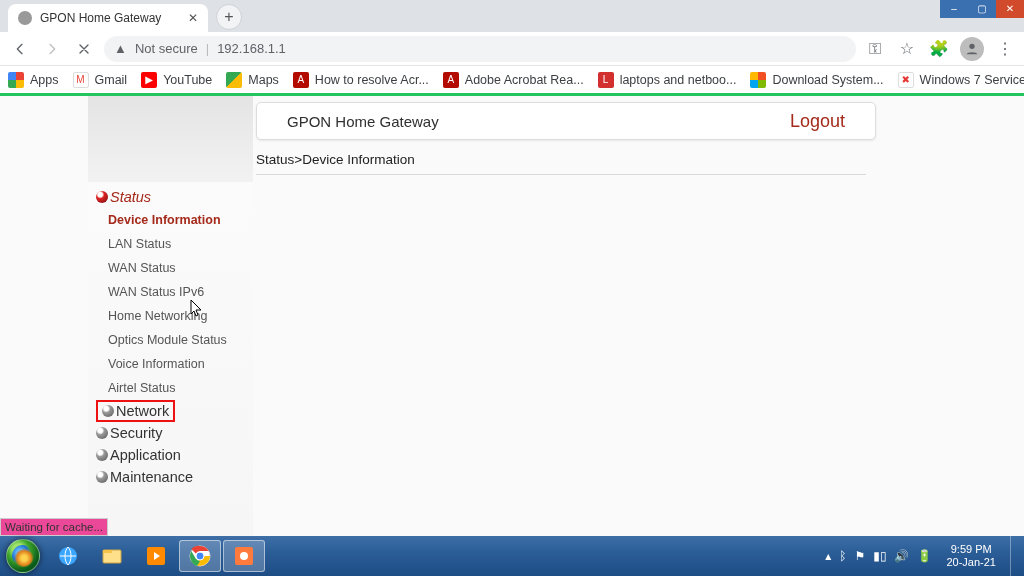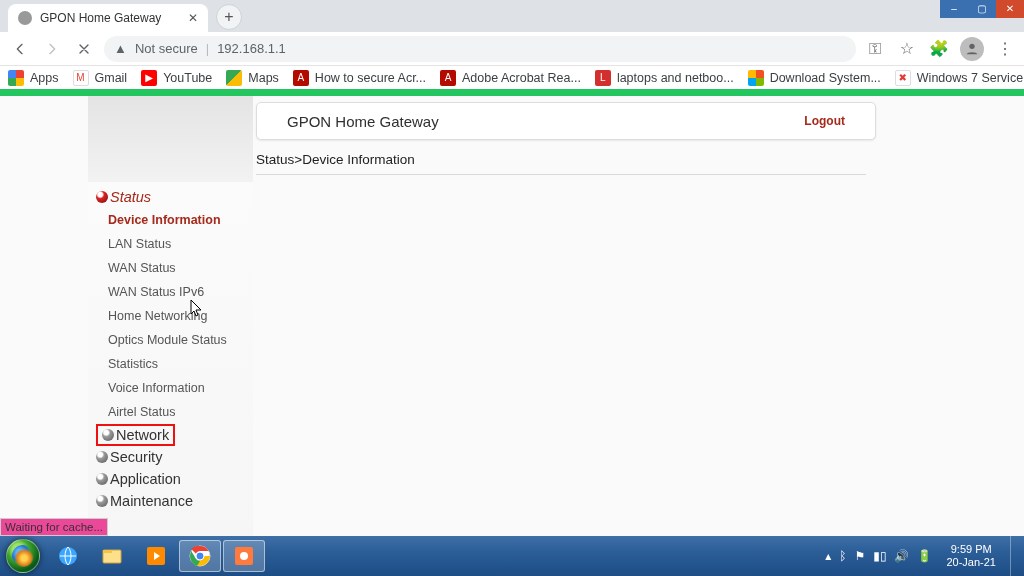--- a/index.html
+++ b/index.html
@@ -33,7 +33,7 @@
 .avatar { width:24px;height:24px;border-radius:50%; background:#bdbdbd; display:flex;align-items:center;justify-content:center; }
 
 
-.bookmarks { height:30px; background:#fff; border-bottom:7px solid #22c55e; display:flex; align-items:center; padding:0 8px; font-size:12.5px; color:#3c4043; gap:14px; }
+.bookmarks { height:30px; background:#fff; border-bottom:3px solid #22c55e; display:flex; align-items:center; padding:0 8px; font-size:12.5px; color:#3c4043; gap:14px; }
 .bm { display:flex; align-items:center; gap:6px; white-space:nowrap; }
 .bm .bi { width:16px; height:16px; border-radius:2px; flex:none; display:flex; align-items:center; justify-content:center; font-size:10px; color:#fff; }
 .bm-spacer { flex:1; }

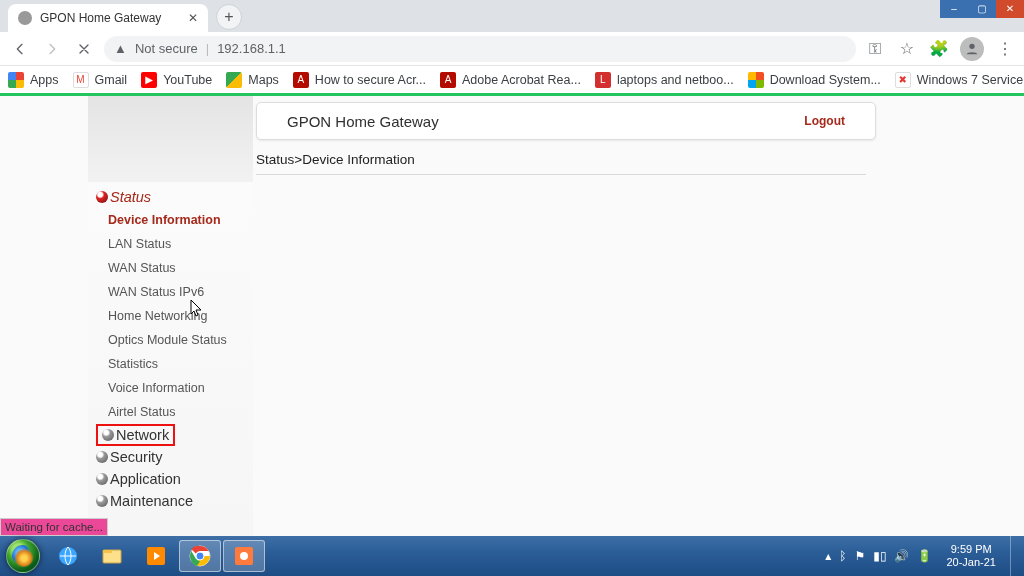--- a/index.html
+++ b/index.html
@@ -161,7 +161,7 @@
     </div>
   <div class="bm">
       <span class="bi" style="background:#b30b00">A</span>
-      <span>How to secure Acr...</span>
+      <span>How to resolve Acr...</span>
     </div>
   <div class="bm">
       <span class="bi" style="background:#b30b00">A</span>

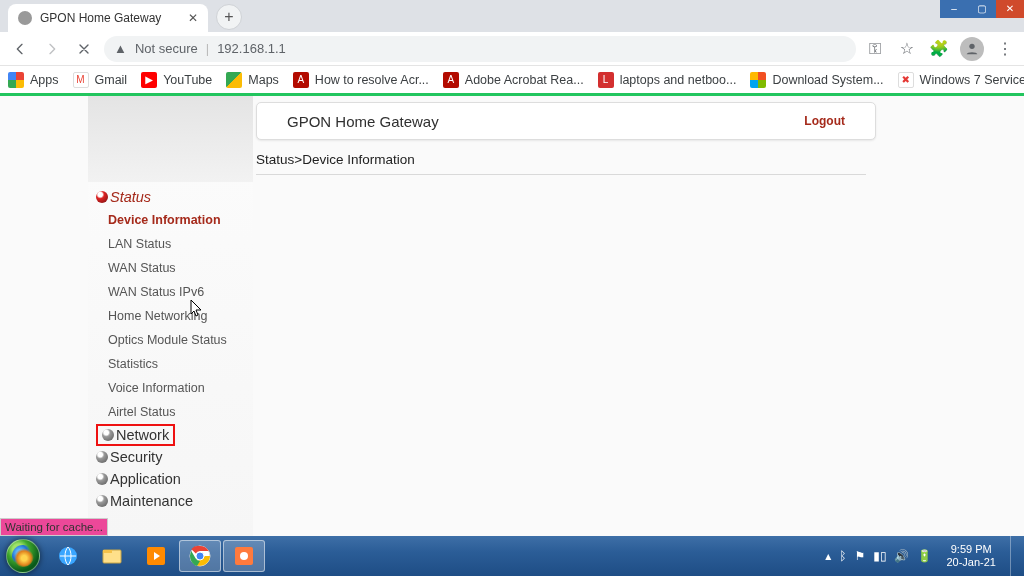--- a/index.html
+++ b/index.html
@@ -46,7 +46,7 @@
 .header-card { position:absolute; left:168px; top:6px; width:620px; height:38px; border:1px solid #ddd; border-radius:5px; background:#fff; display:flex; align-items:center; padding:0 30px; box-shadow:0 1px 2px rgba(0,0,0,.08); }
 .header-card .ht { font-size:15px; color:#303030; }
 .header-card .hspacer { flex:1; }
-.header-card .logout { color:#a52a1b; font-size:12px;font-weight:bold; }
+.header-card .logout { color:#a52a1b; font-size:18px; }
 
 
 .breadcrumb { position:absolute; left:168px; top:56px; font-size:13.5px; color:#222; }

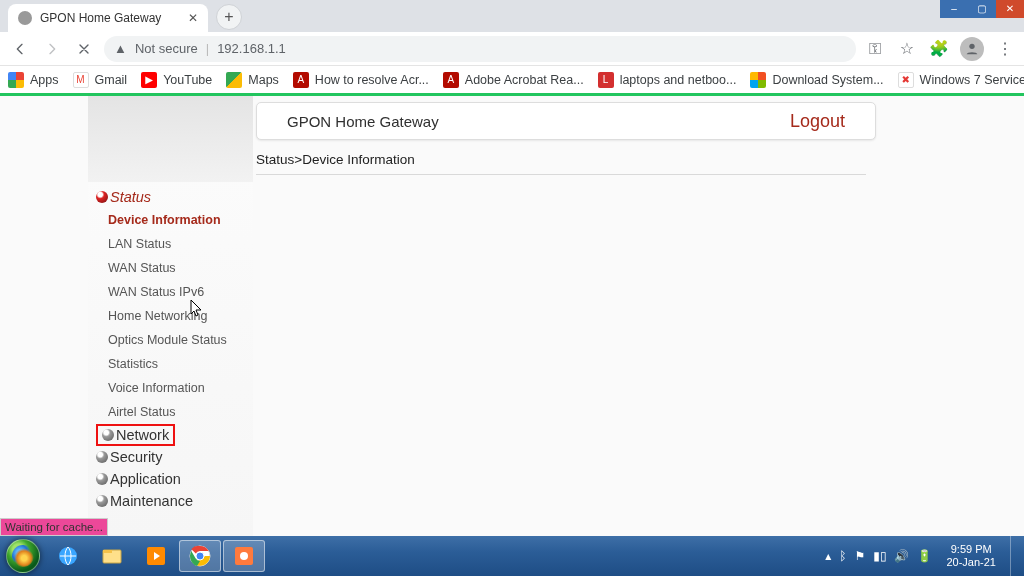--- a/index.html
+++ b/index.html
@@ -209,7 +209,6 @@
         <div class="sub">WAN Status IPv6</div>
         <div class="sub">Home Networking</div>
         <div class="sub">Optics Module Status</div>
-        <div class="sub">Statistics</div>
         <div class="sub">Voice Information</div>
         <div class="sub">Airtel Status</div>
 

